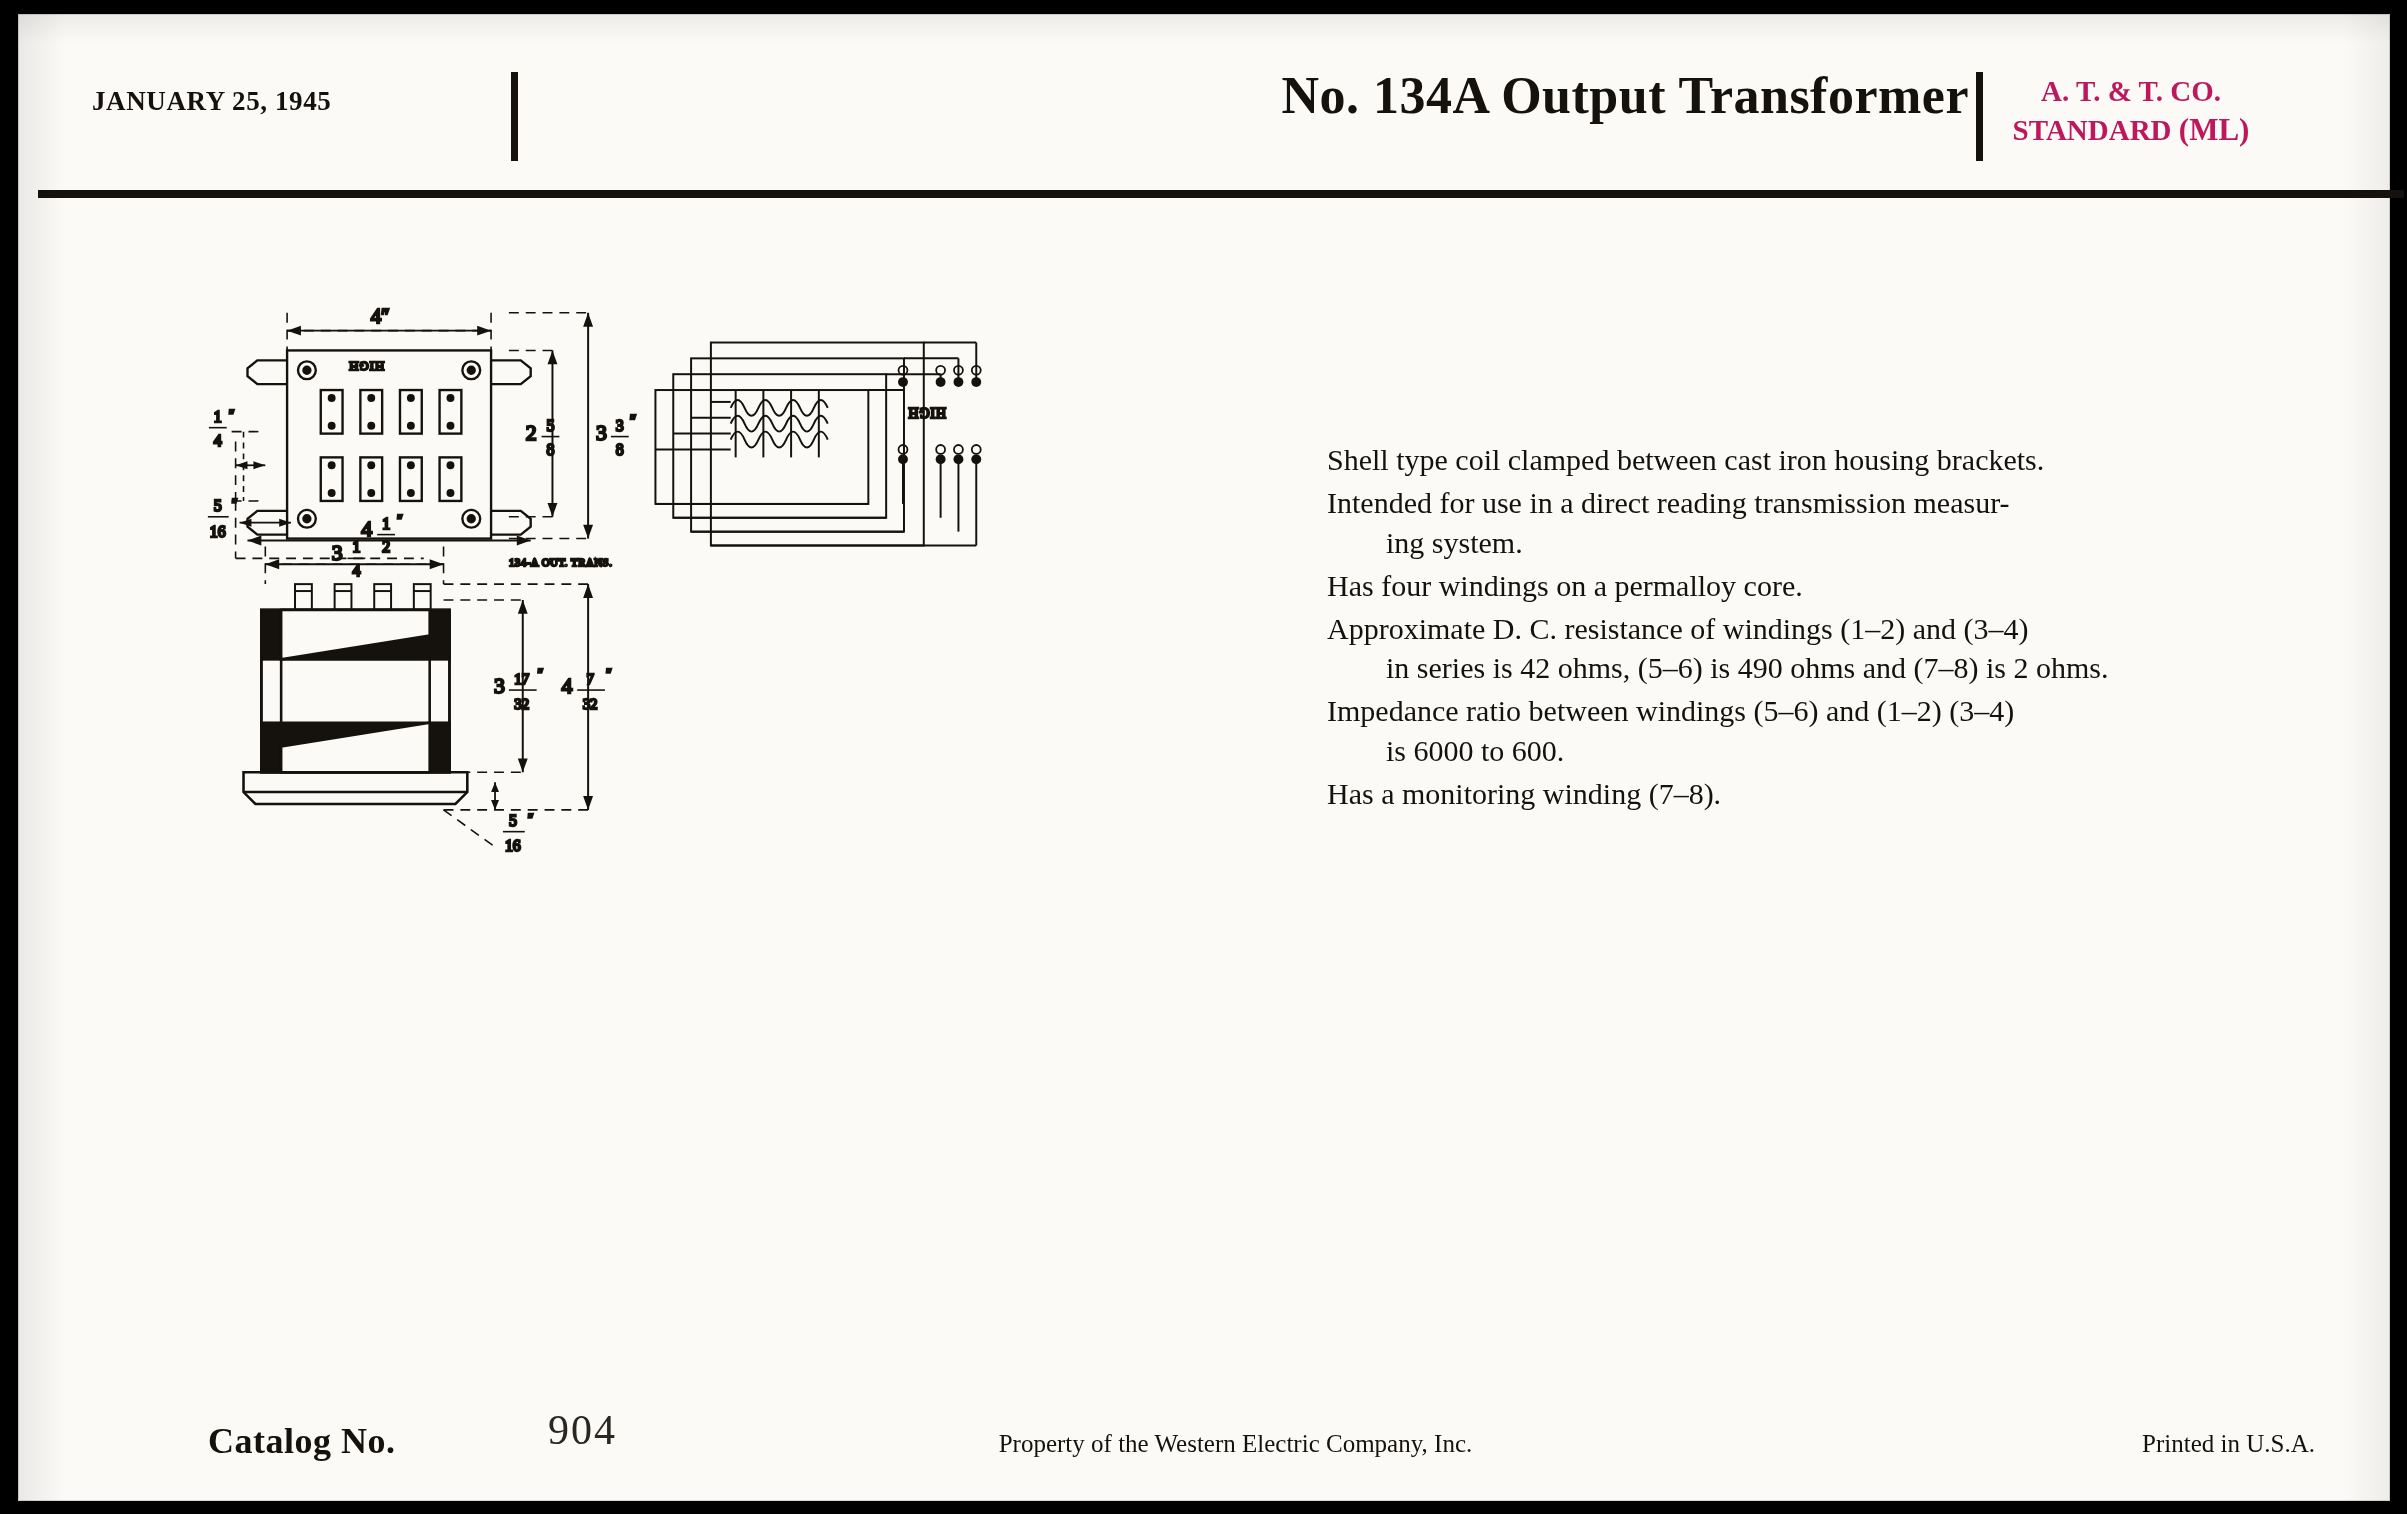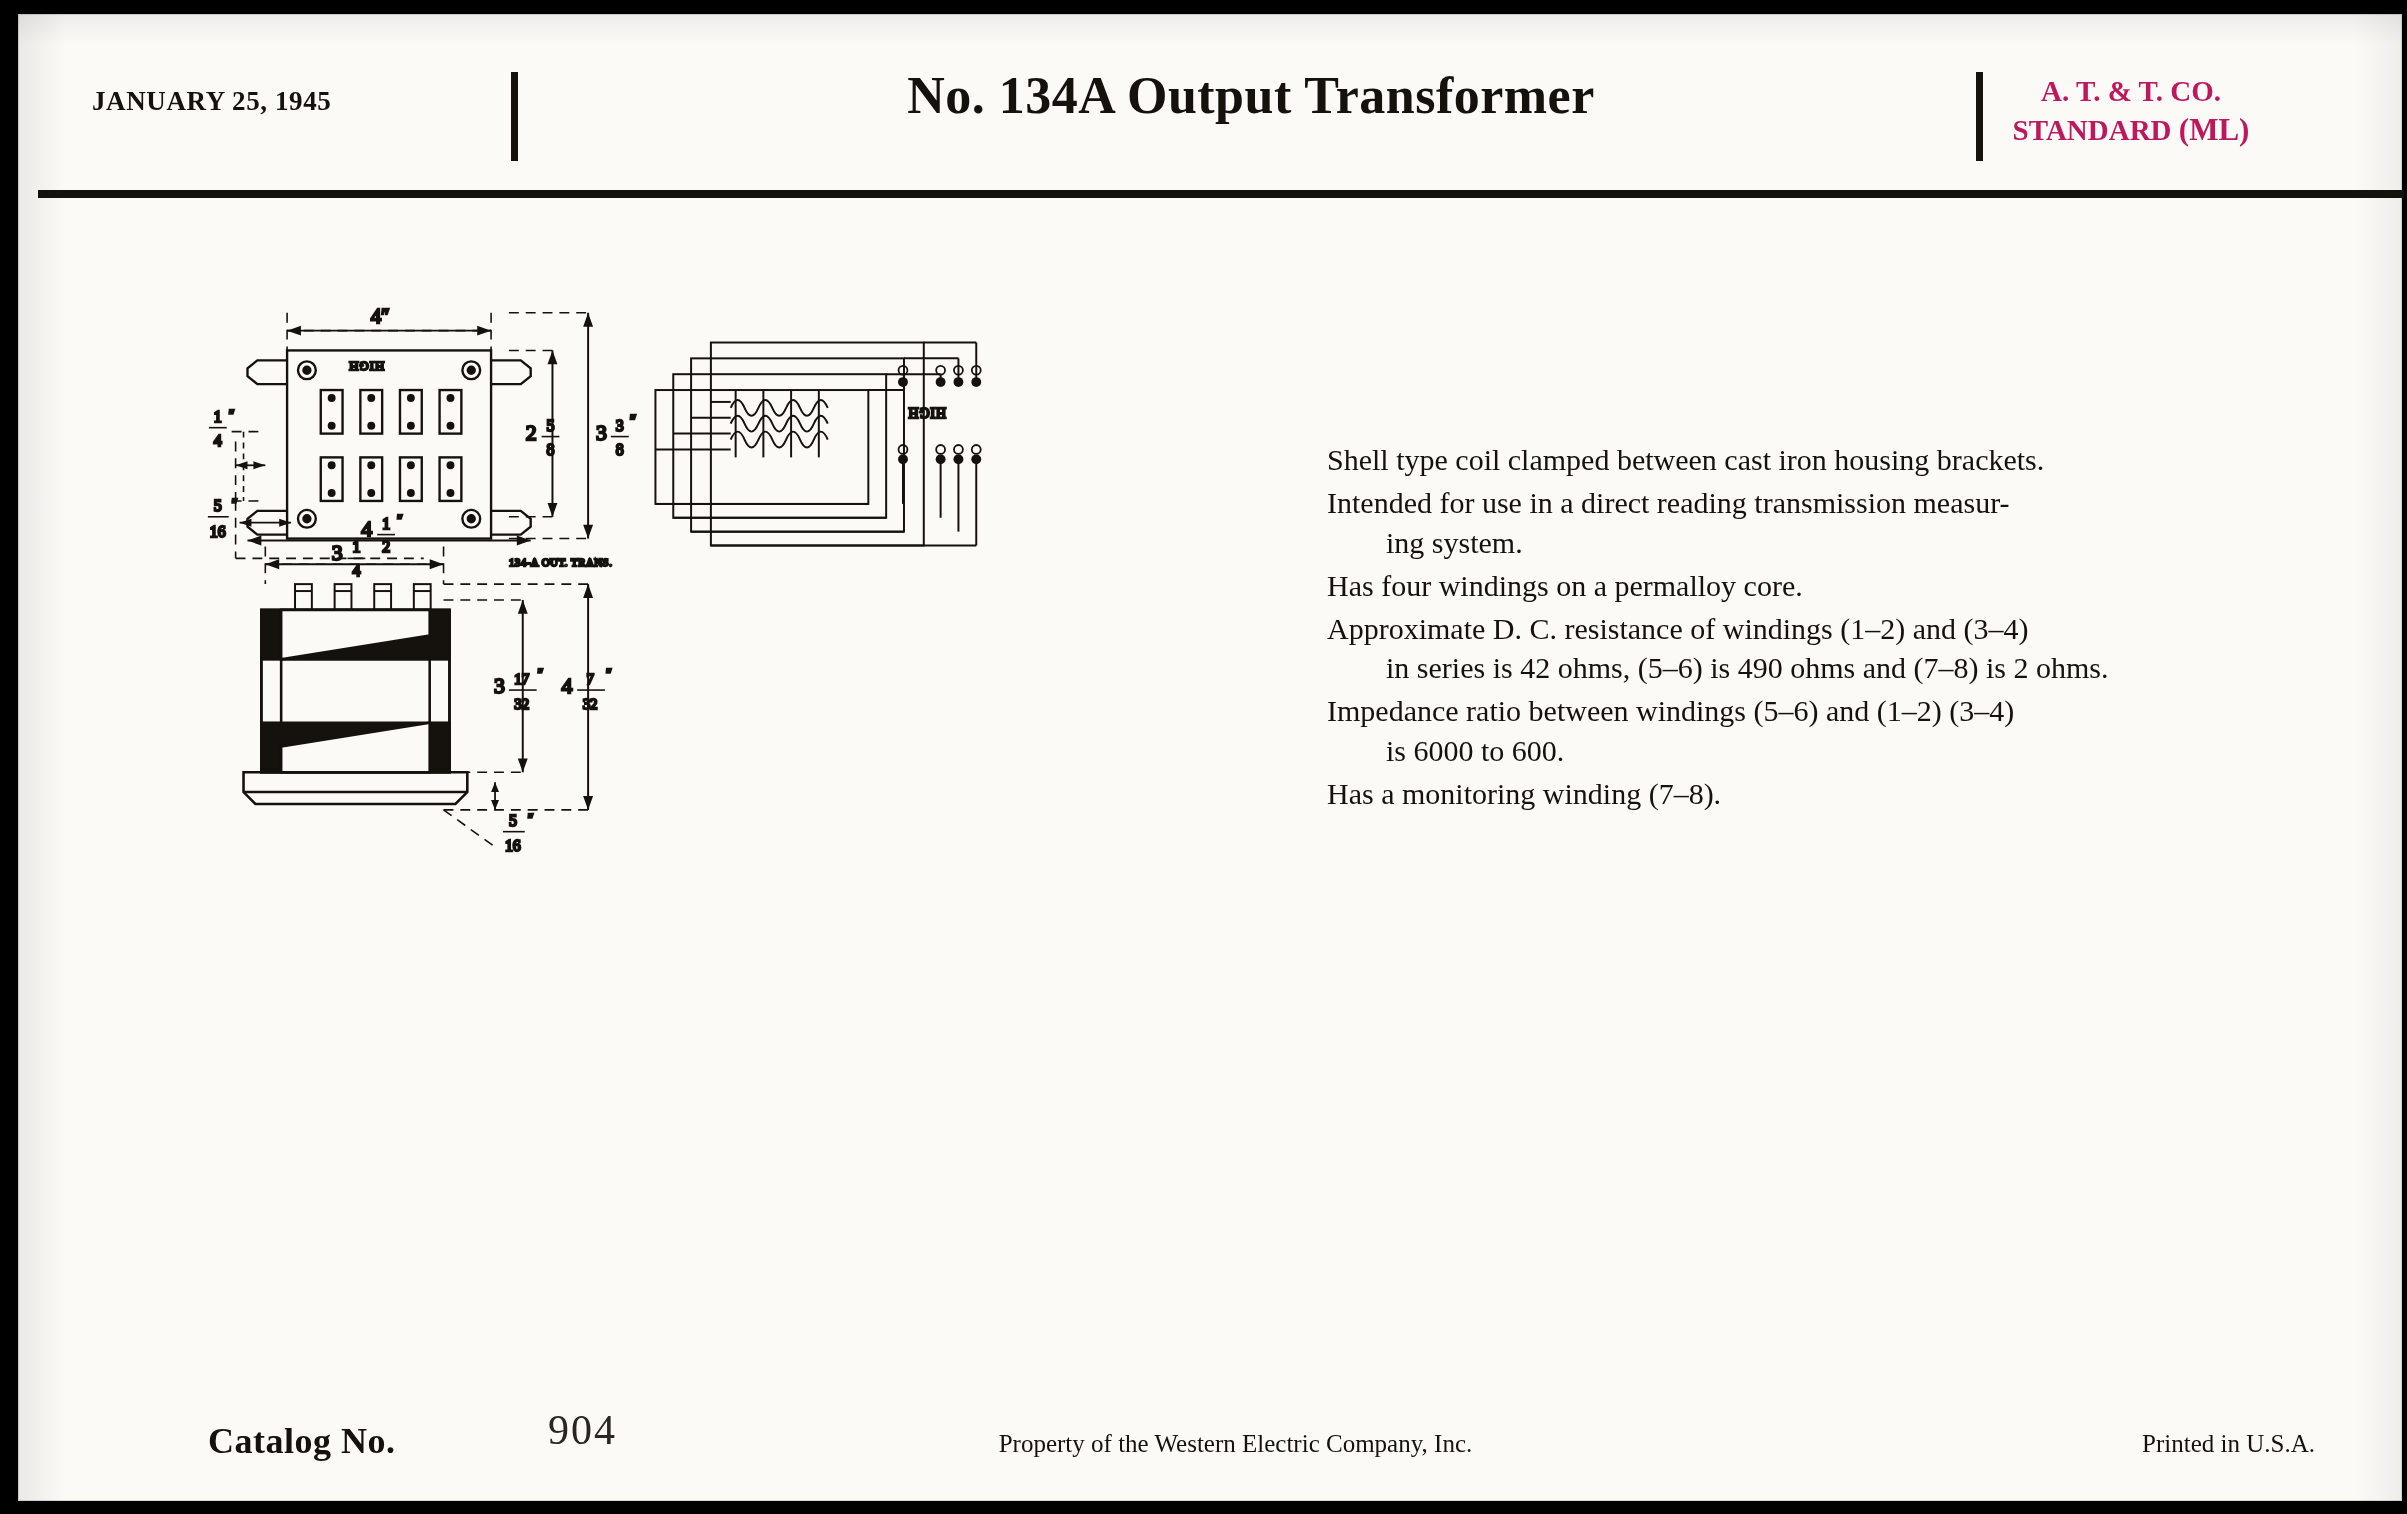--- a/index.html
+++ b/index.html
@@ -29,7 +29,6 @@
     height: 1487px;
     background: #fbfaf7;
     box-shadow: inset 0 0 0 1px #d8d6d0;
-    padding-left: 12px;
   }
   
   .sheet:before {

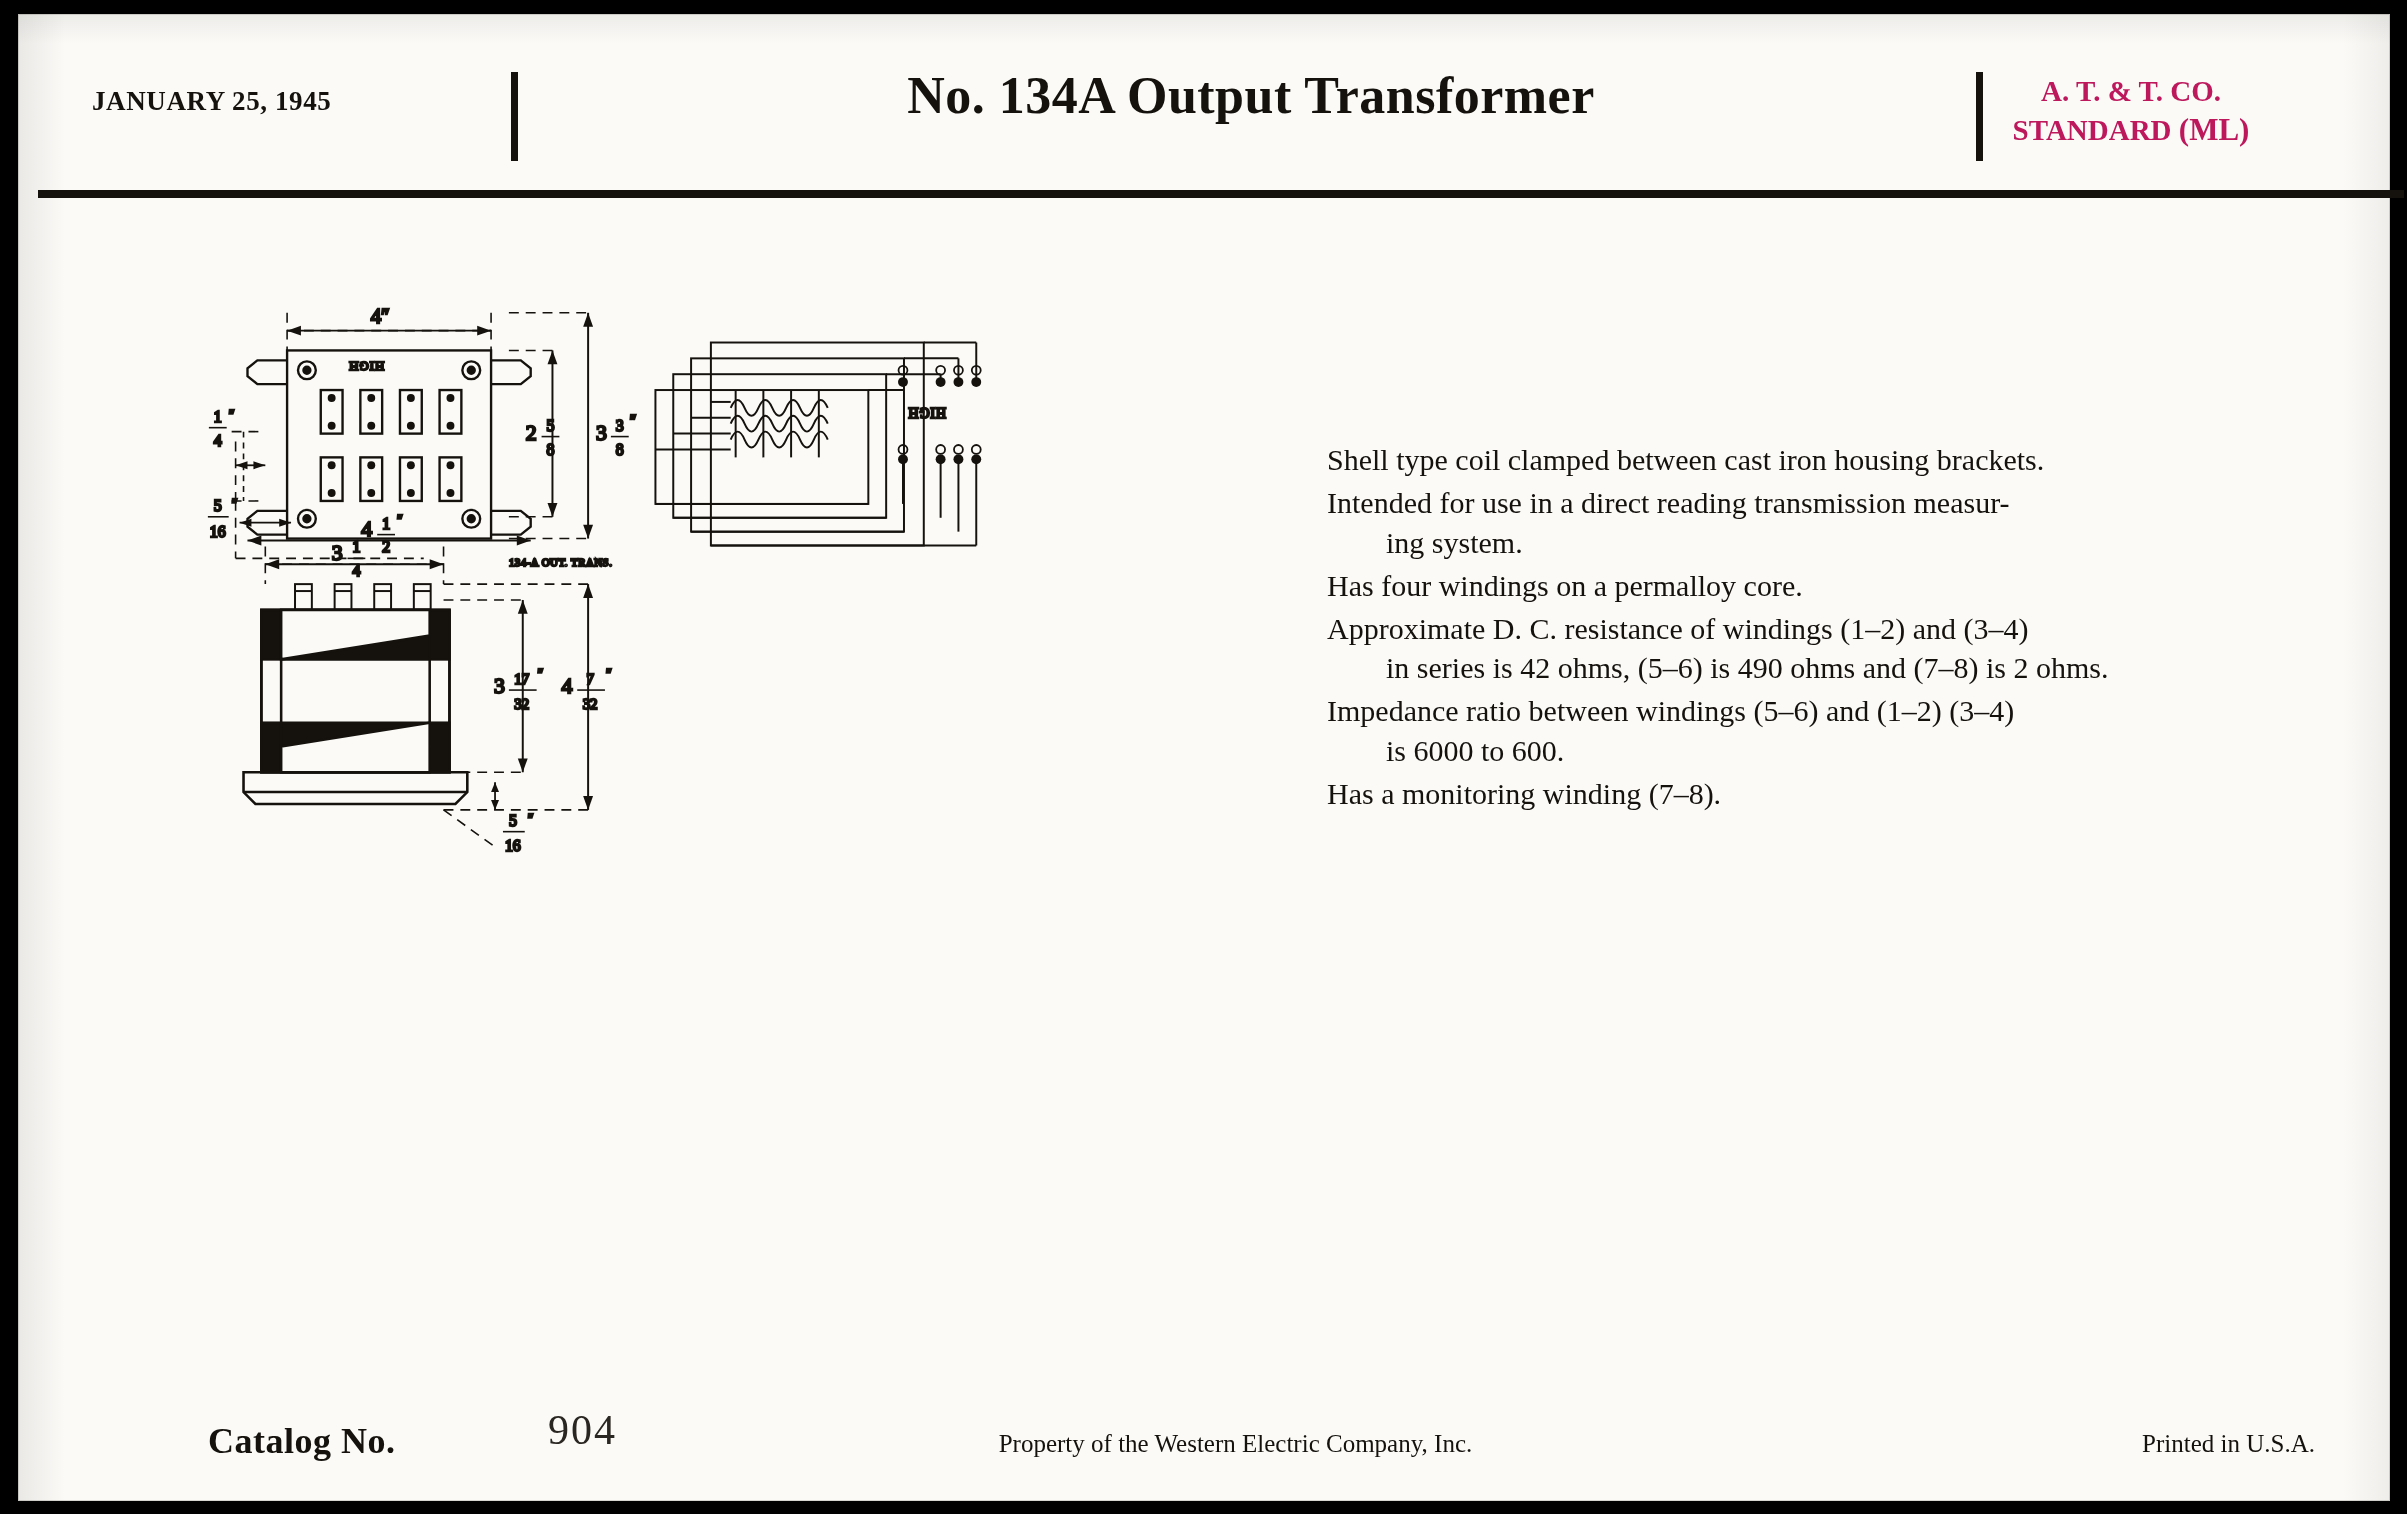--- a/index.html
+++ b/index.html
@@ -81,7 +81,7 @@
     left: 495px;
     top: 4px;
     width: 1436px;
-    text-align: center;
+    text-align: right;
     font-family: "Liberation Serif", serif;
     font-weight: bold;
     font-size: 52px;

